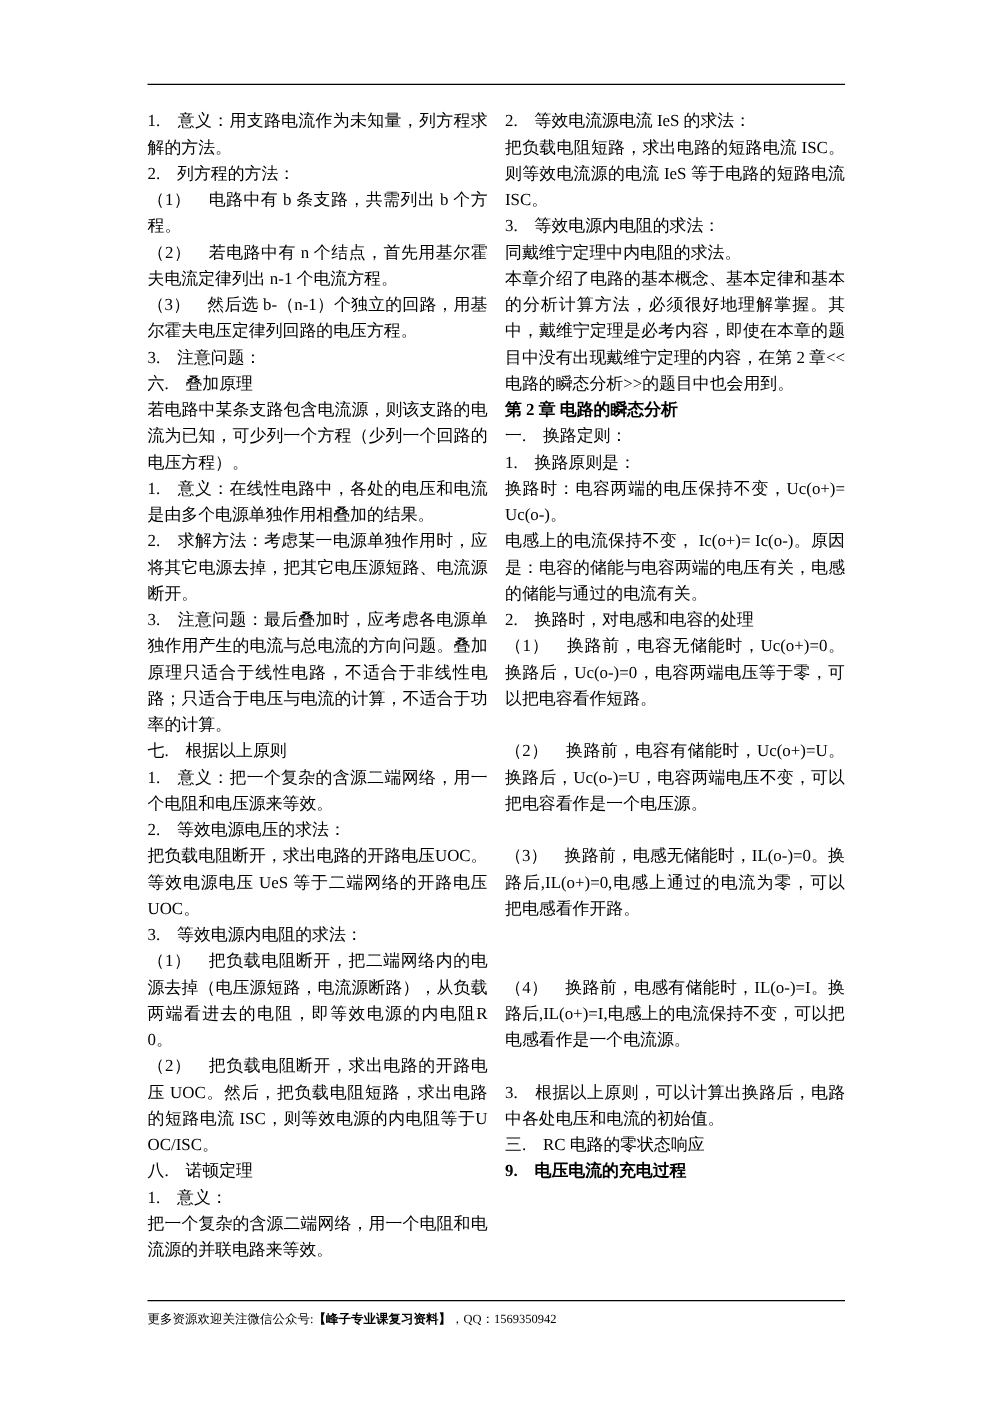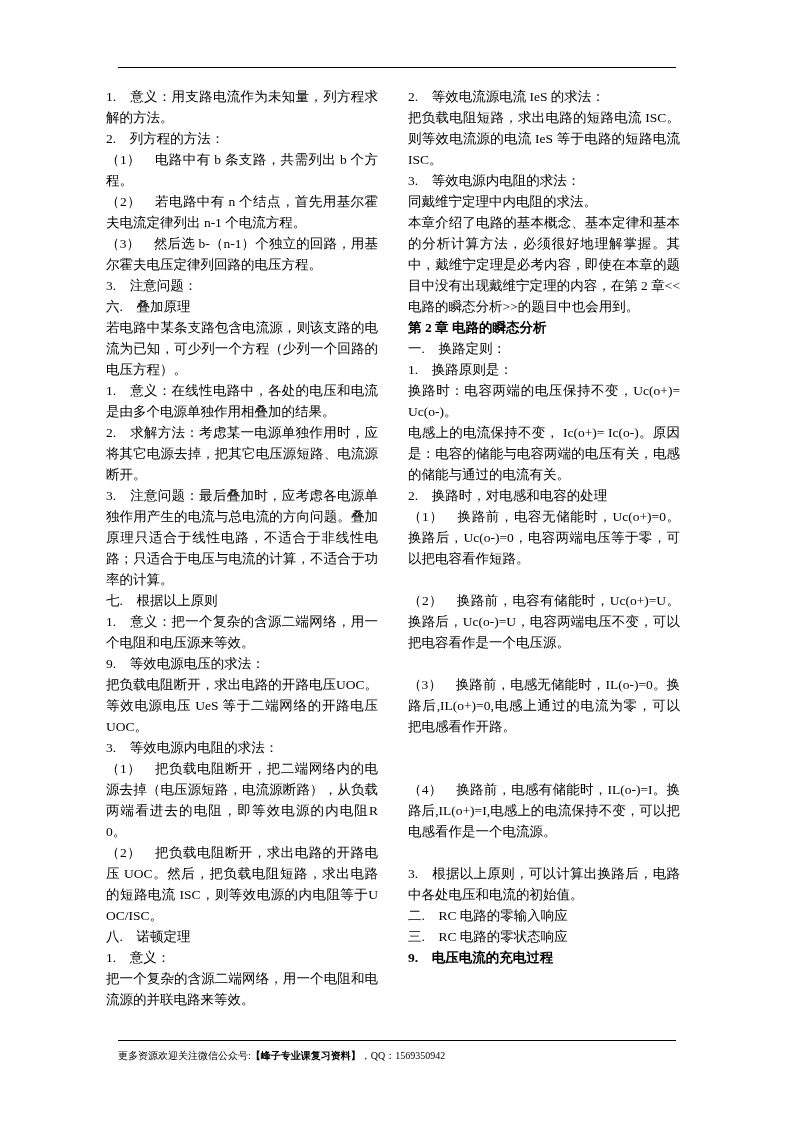--- a/index.html
+++ b/index.html
@@ -27,11 +27,11 @@
   .bottom-rule { top: 1040px; }
   .columns {
     position: absolute;
-    left: 106px;
+    left: 118px;
     top: 86px;
     width: 558px;
     display: flex;
-    gap: 30px;
+    gap: 14px;
   }
   .col {
     width: 272px;

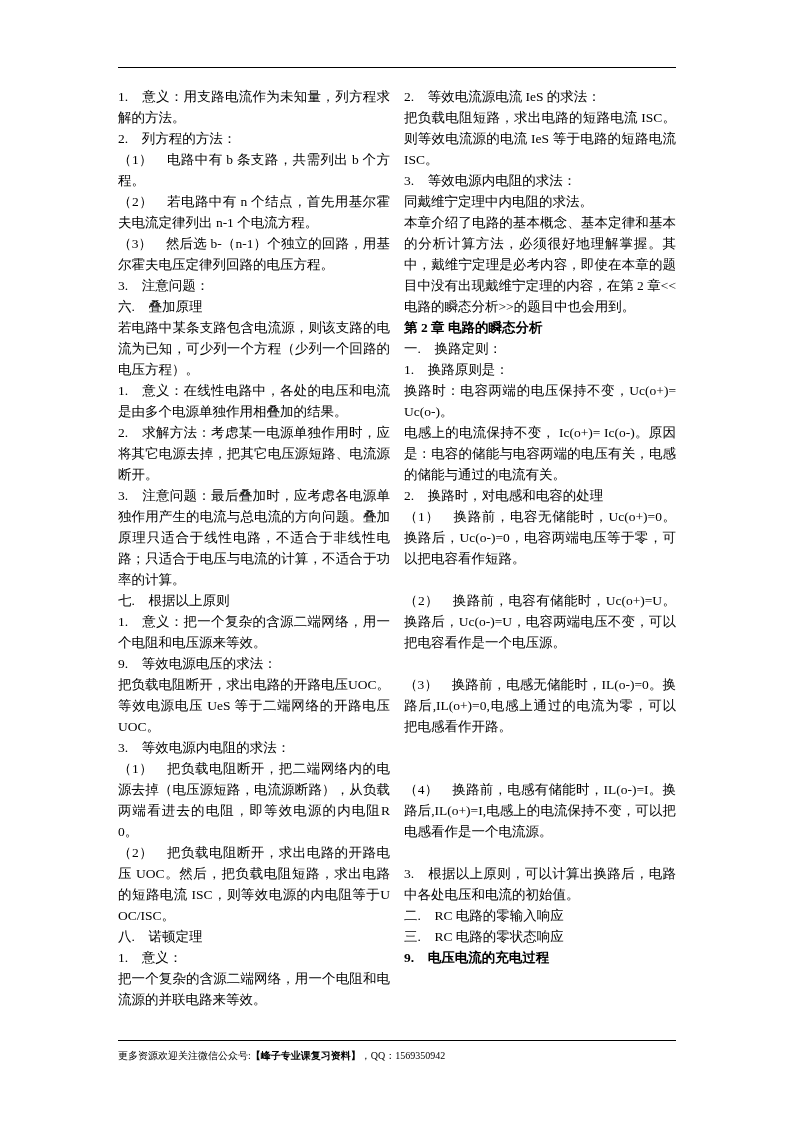--- a/index.html
+++ b/index.html
@@ -80,7 +80,7 @@
       <p>3.　注意问题：最后叠加时，应考虑各电源单独作用产生的电流与总电流的方向问题。叠加原理只适合于线性电路，不适合于非线性电路；只适合于电压与电流的计算，不适合于功率的计算。</p>
       <p>七.　根据以上原则</p>
       <p>1.　意义：把一个复杂的含源二端网络，用一个电阻和电压源来等效。</p>
-      <p>9.　等效电源电压的求法：</p>
+      <p>2.　等效电源电压的求法：</p>
       <p>把负载电阻断开，求出电路的开路电压UOC。等效电源电压 UeS 等于二端网络的开路电压 UOC。</p>
       <p>3.　等效电源内电阻的求法：</p>
       <p>（1）　把负载电阻断开，把二端网络内的电源去掉（电压源短路，电流源断路），从负载两端看进去的电阻，即等效电源的内电阻R0。</p>

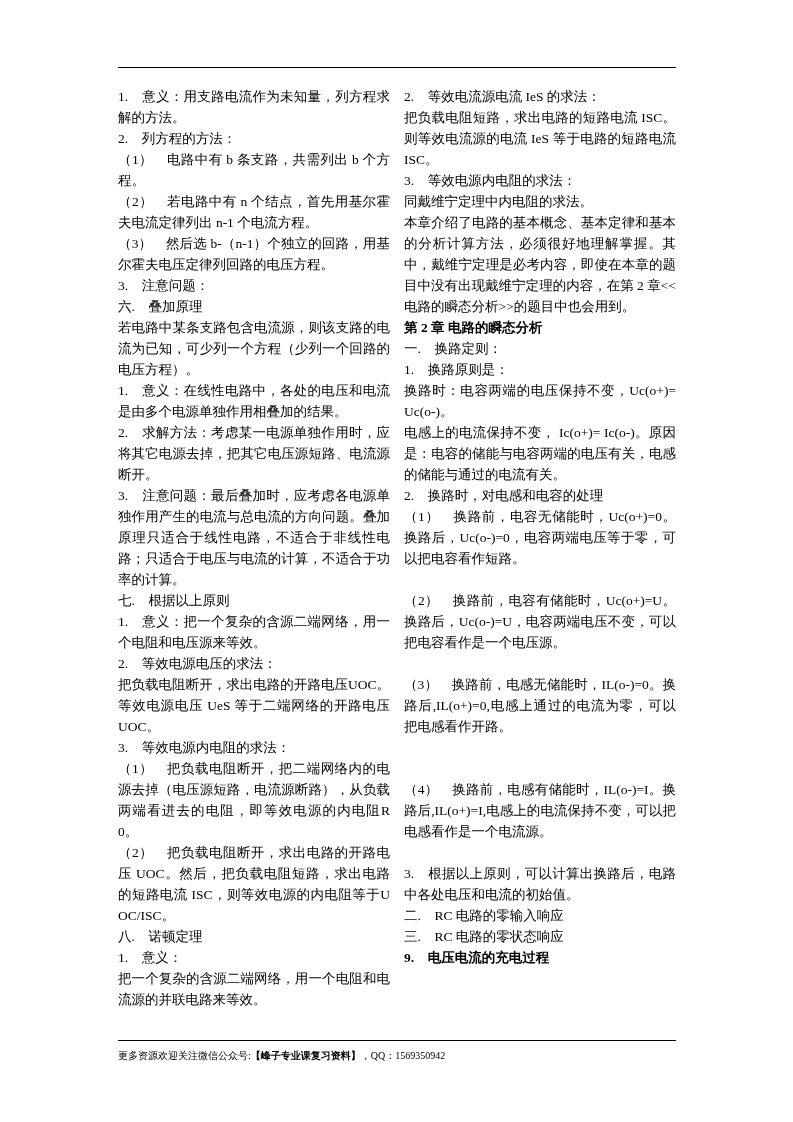--- a/index.html
+++ b/index.html
@@ -107,7 +107,6 @@
       <p class="gap1">（3）　换路前，电感无储能时，IL(o-)=0。换路后,IL(o+)=0,电感上通过的电流为零，可以把电感看作开路。</p>
       <p class="gap2">（4）　换路前，电感有储能时，IL(o-)=I。换路后,IL(o+)=I,电感上的电流保持不变，可以把电感看作是一个电流源。</p>
       <p class="gap1">3.　根据以上原则，可以计算出换路后，电路中各处电压和电流的初始值。</p>
-      <p>二.　RC 电路的零输入响应</p>
       <p>三.　RC 电路的零状态响应</p>
       <p class="bold">9.　电压电流的充电过程</p>
     </div>

